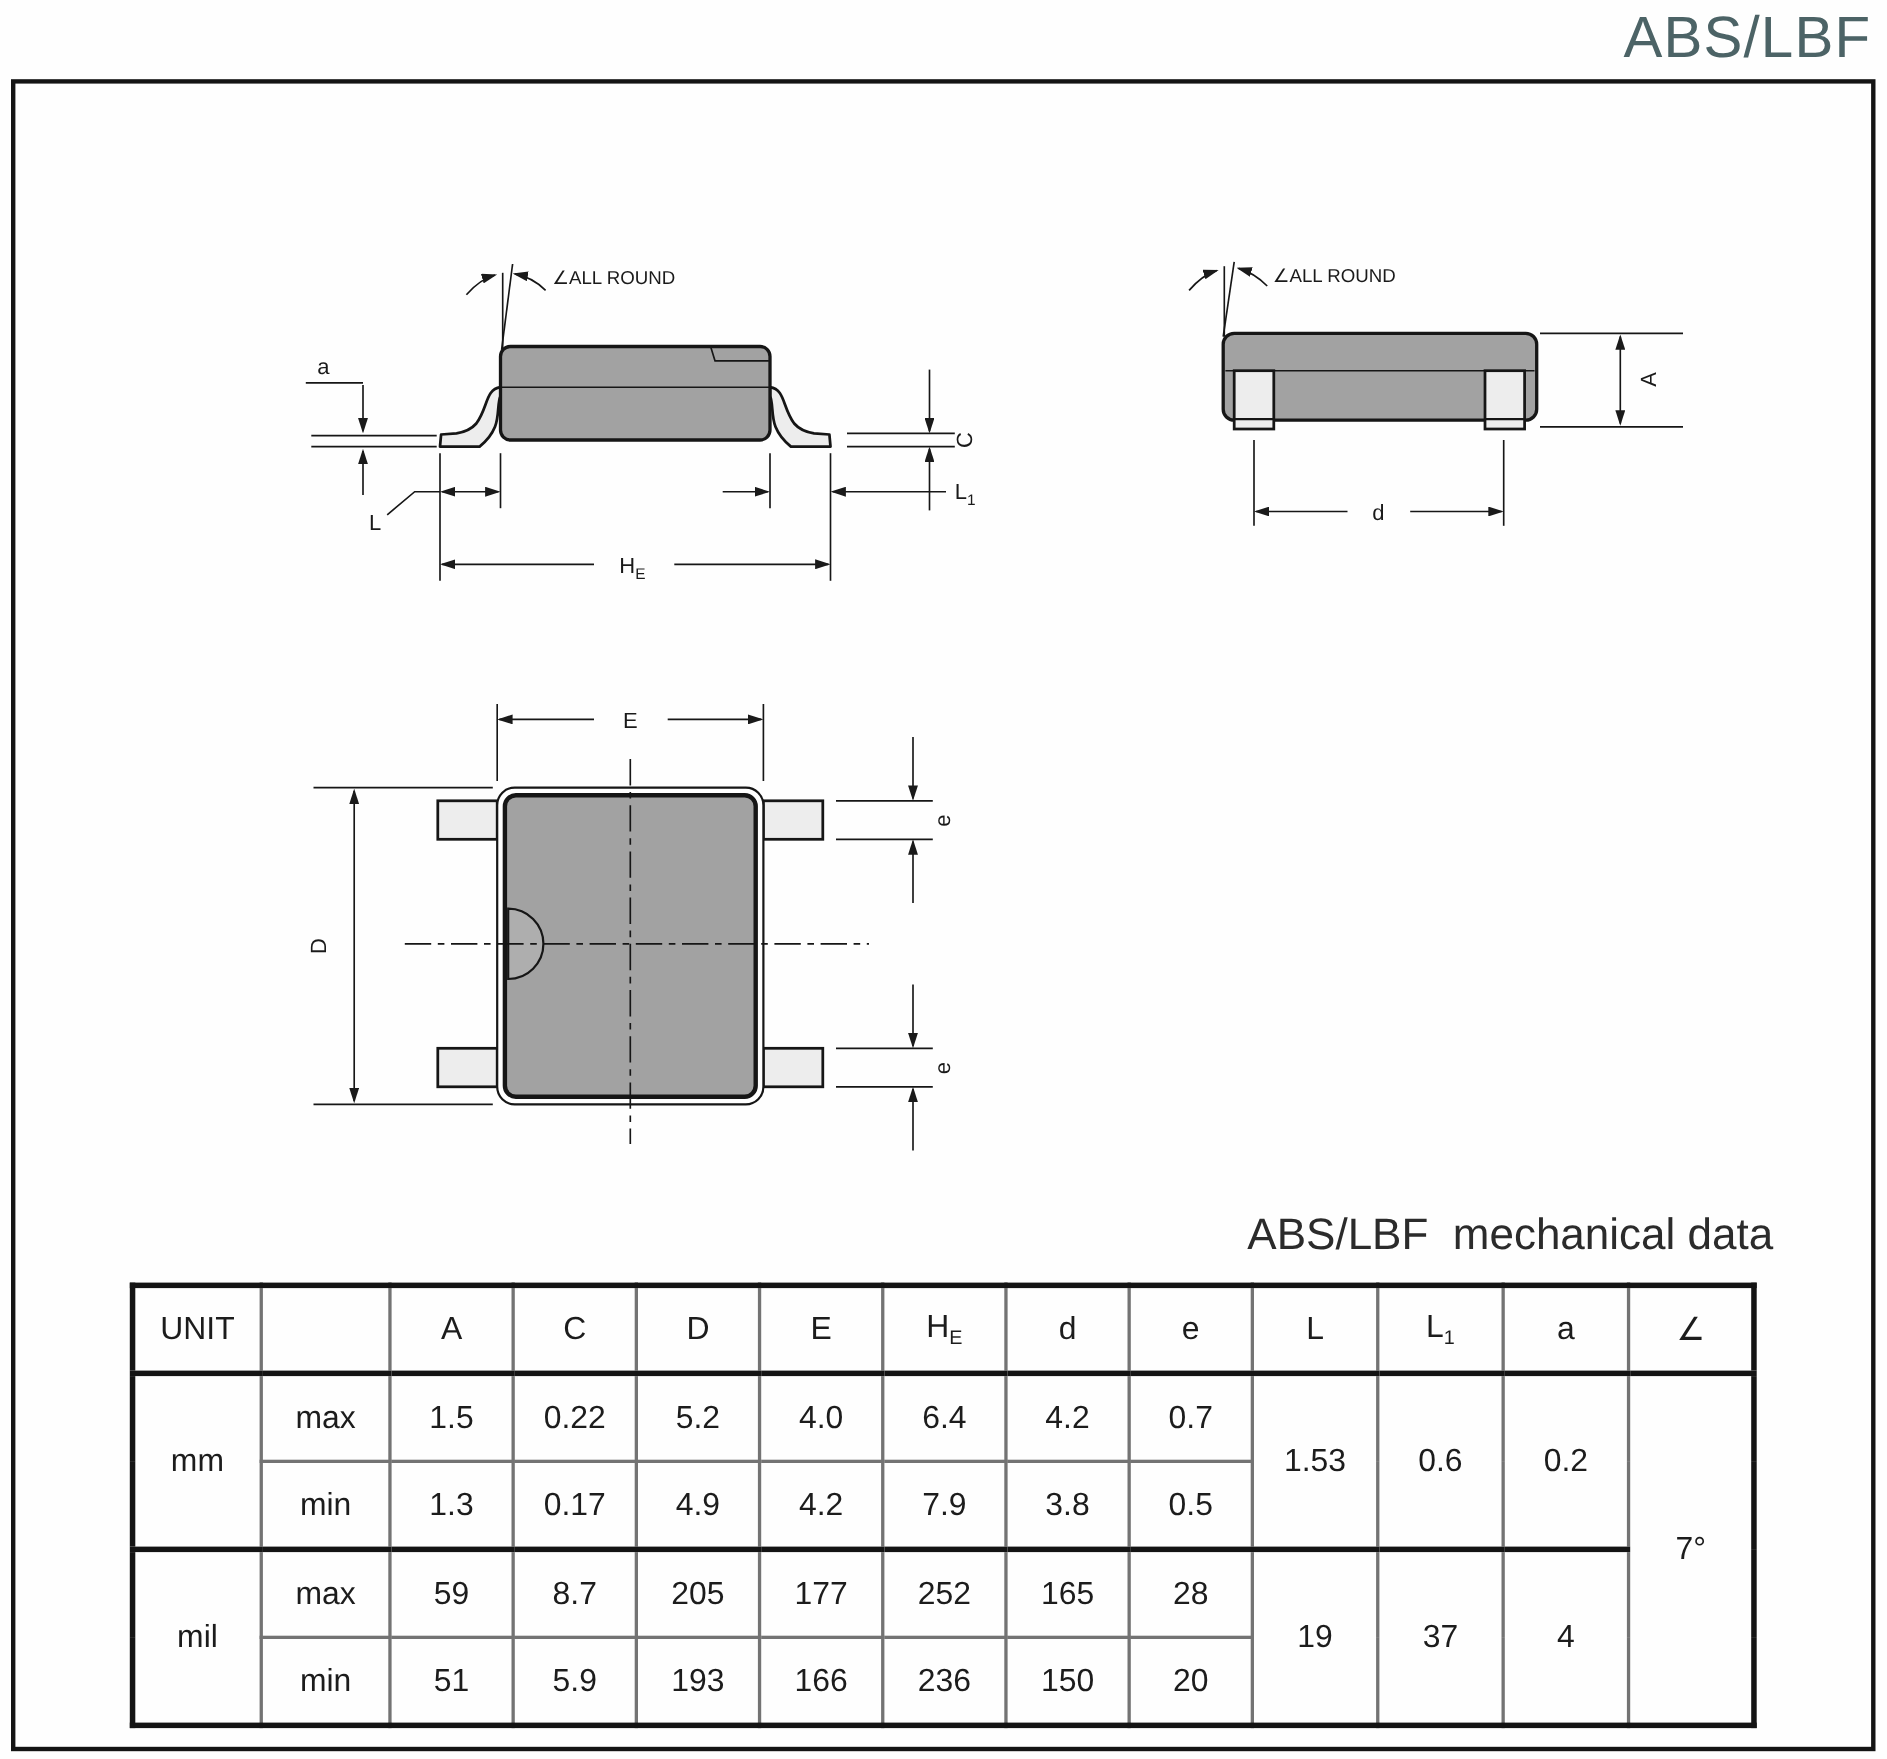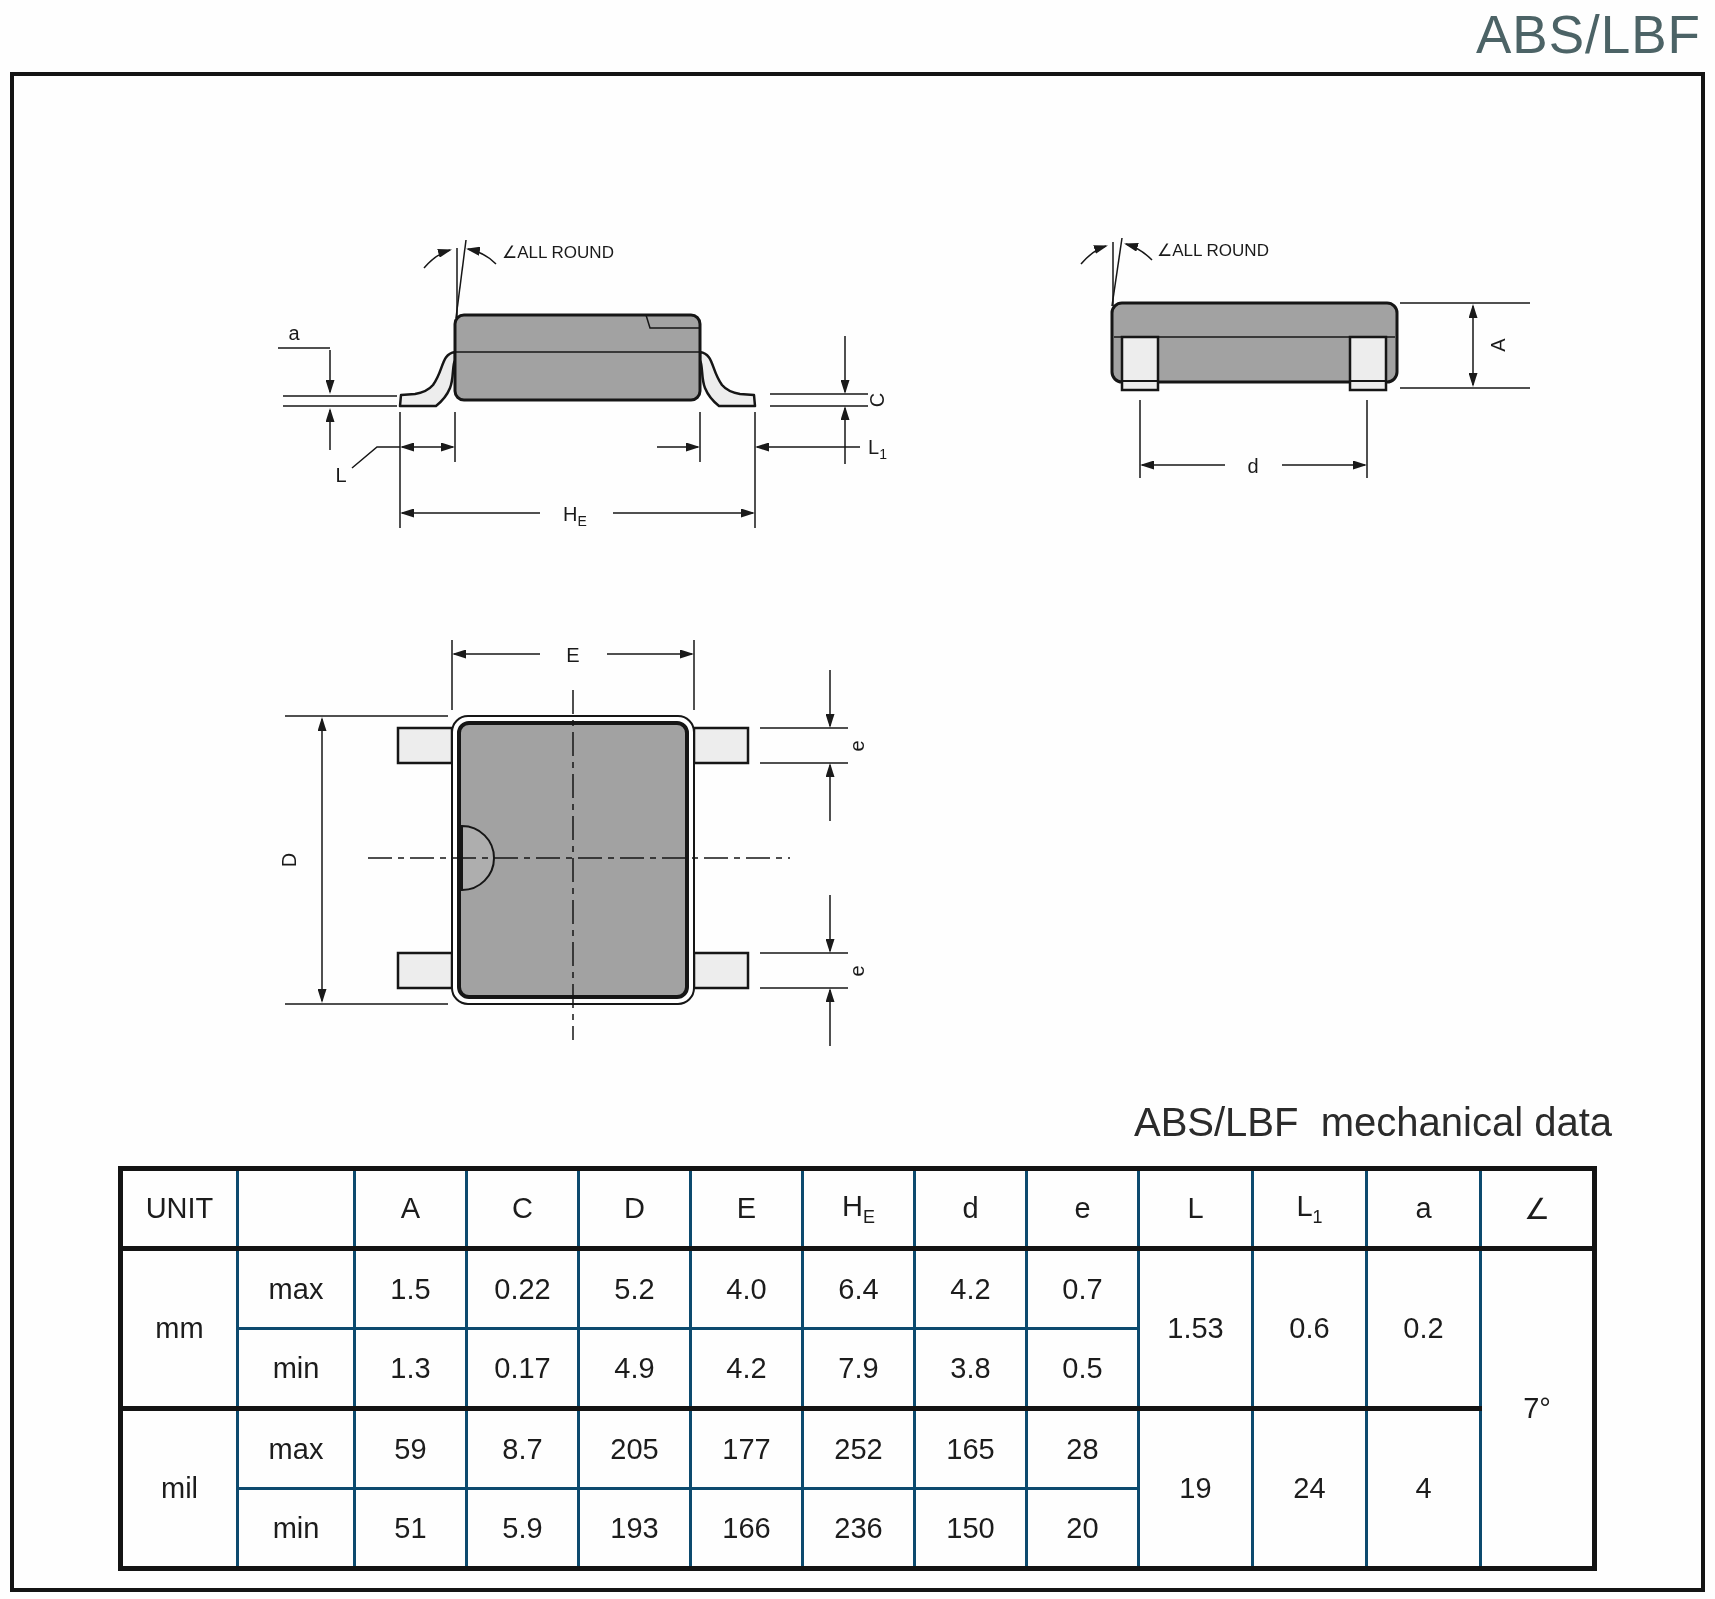--- a/index.html
+++ b/index.html
@@ -27,7 +27,7 @@
     border:5px solid #141414;
   }
   table.mech td,table.mech th{
-    border:3px solid #0c4a6e;text-align:center;vertical-align:middle;
+    border:3px solid #737373;text-align:center;vertical-align:middle;
     font-size:29px;font-weight:400;color:#1c1c1c;padding:0;
   }
   table.mech tr{height:80px;}

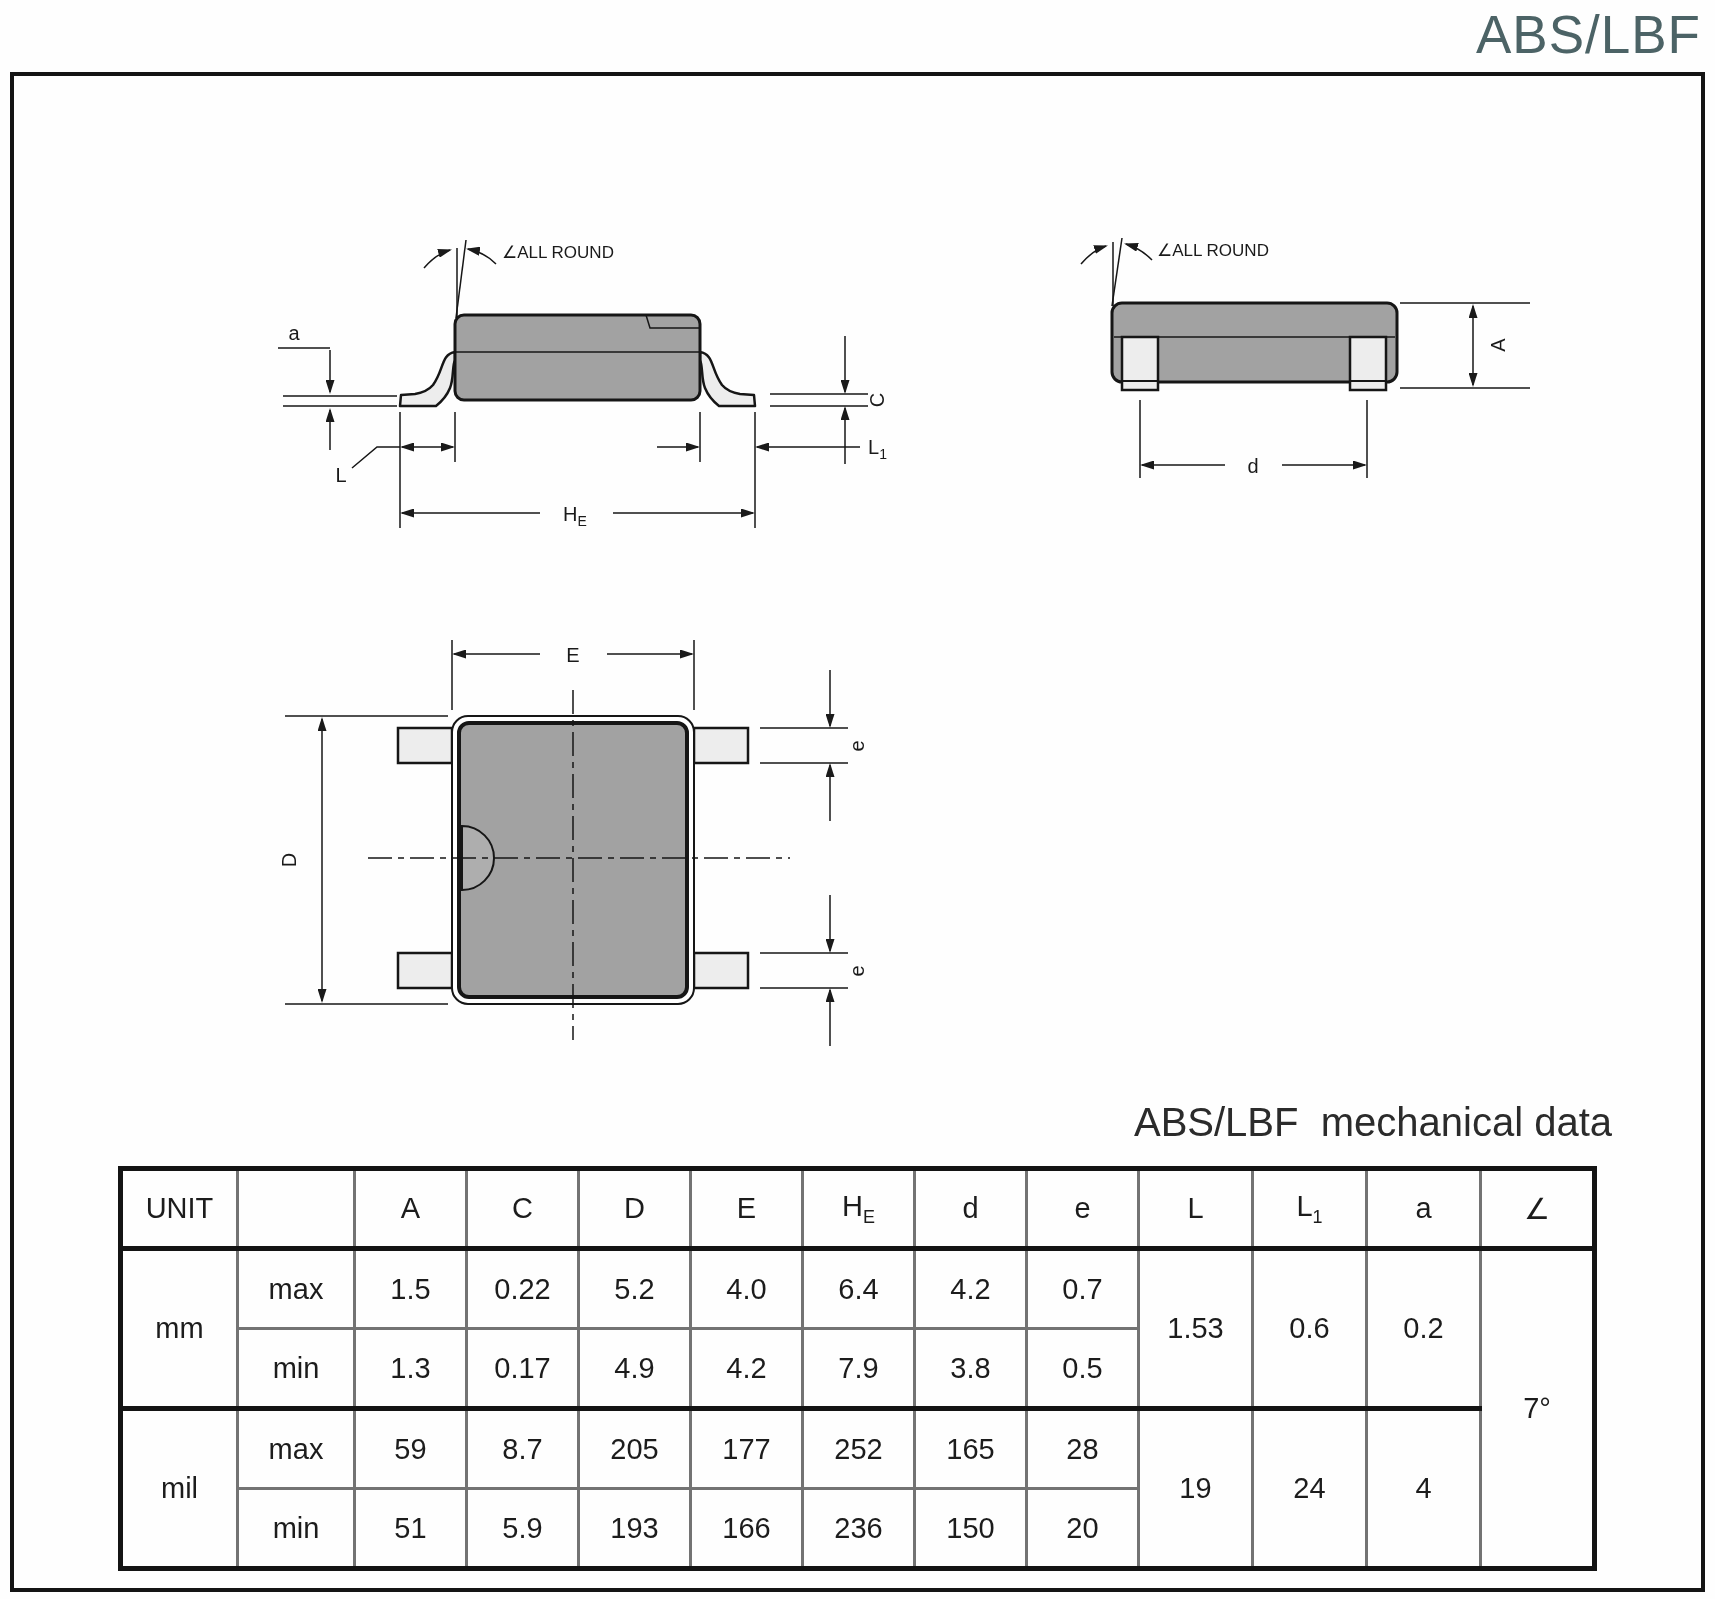--- a/index.html
+++ b/index.html
@@ -259,7 +259,7 @@
     <td>165</td>
     <td>28</td>
     <td rowspan="2">19</td>
-    <td rowspan="2">24</td>
+    <td rowspan="2">37</td>
     <td rowspan="2">4</td>
   </tr>
   <tr>

